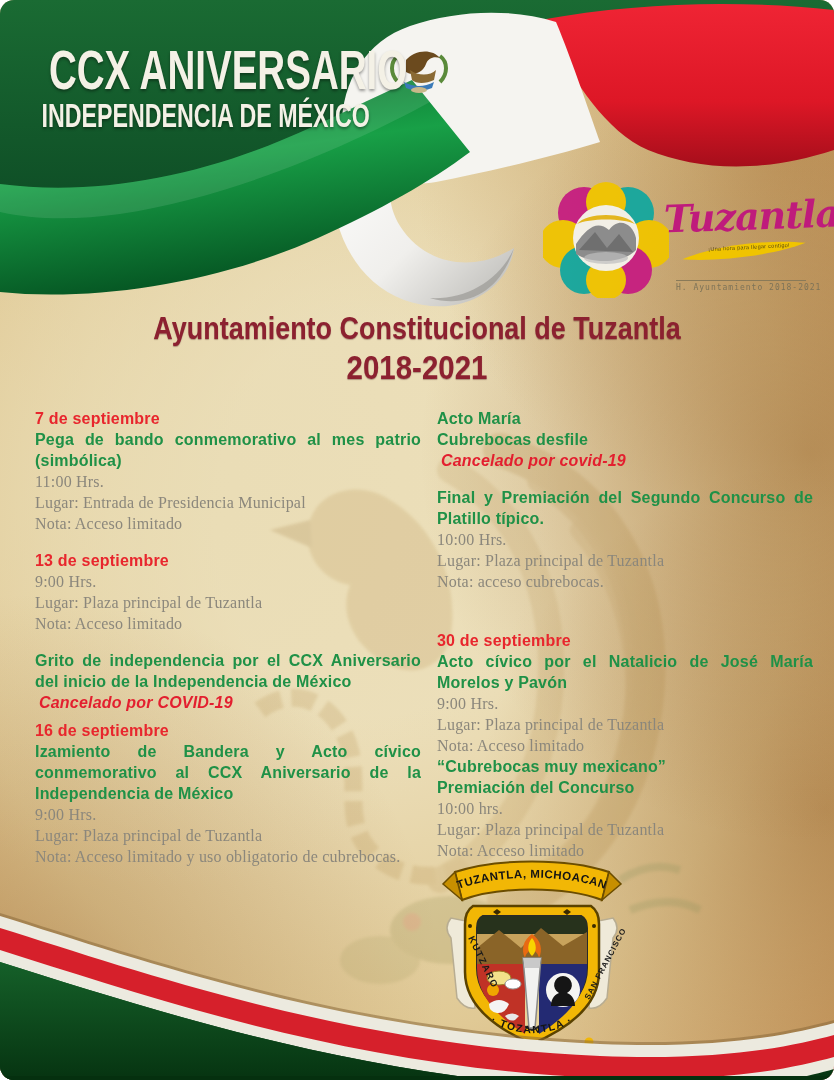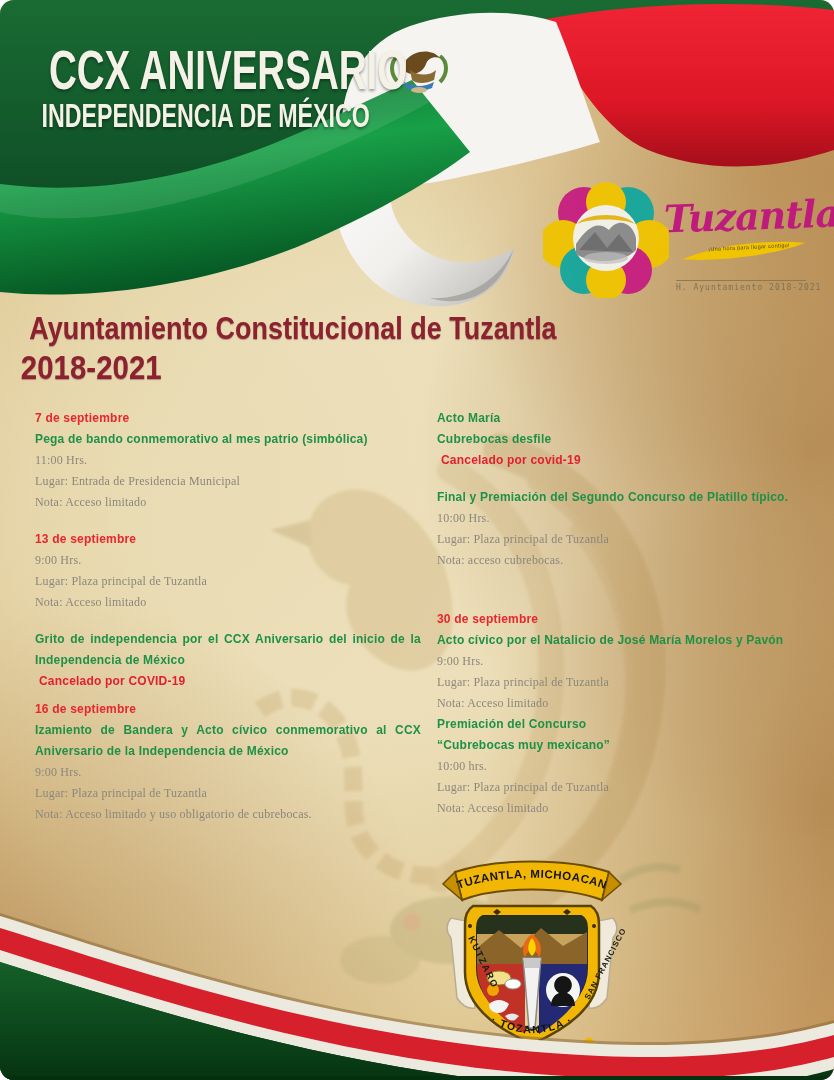--- a/index.html
+++ b/index.html
@@ -35,7 +35,7 @@
     text-align:center;padding-top:2px;letter-spacing:1px;white-space:nowrap;margin-top:22px;}
 
   
-  .heading{left:0;top:312px;width:834px;text-align:left;color:var(--heading_maroon);
+  .heading{left:0;top:312px;width:834px;text-align:center;color:var(--heading_maroon);
     text-shadow:0 1px 1px rgba(60,10,15,.35);}
   .heading-l1{font-size:29px;font-weight:bold;transform:scale(.93,1.08);transform-origin:center;}
   .heading-l2{font-size:31px;font-weight:bold;margin-top:5px;transform:scale(.95,1.08);transform-origin:center;}

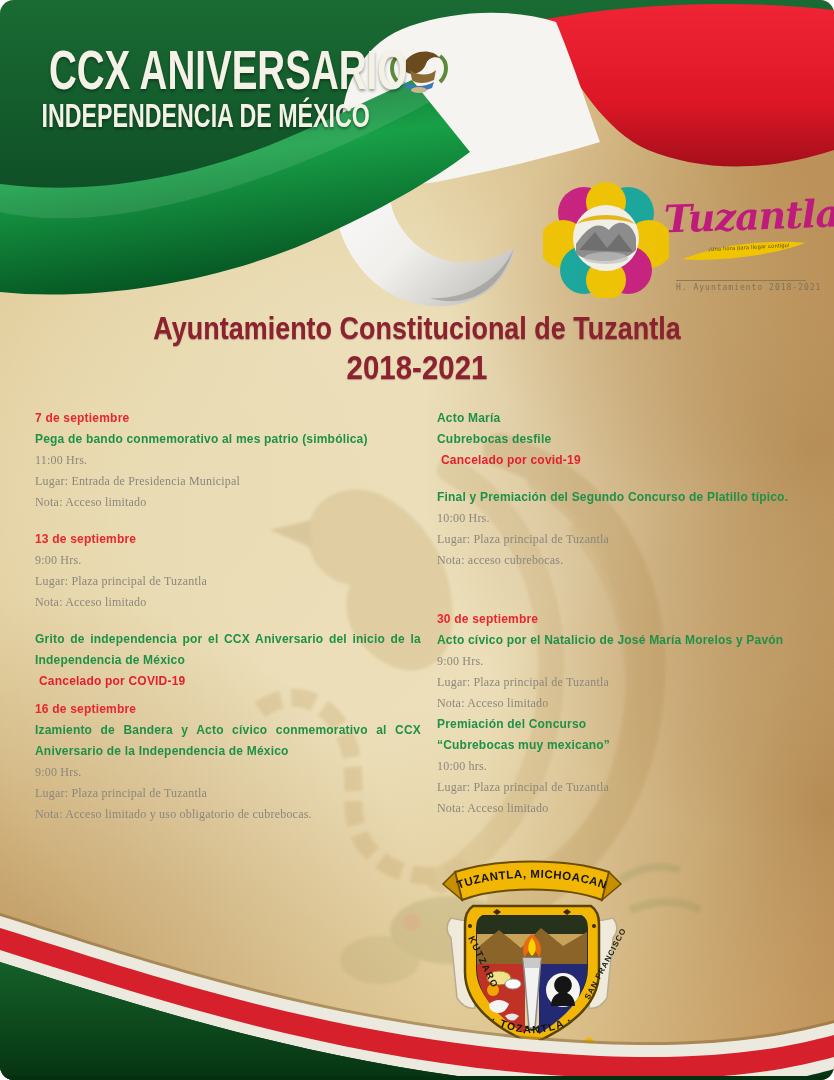--- a/index.html
+++ b/index.html
@@ -44,7 +44,7 @@
   .col{top:408px;text-align:justify;}
   .col-left{left:35px;width:386px;}
   .col-right{left:437px;width:376px;}
-  .line{font-size:12px;line-height:21px;letter-spacing:.2px;}
+  .line{font-size:16px;line-height:21px;letter-spacing:.2px;}
   .line.date{color:var(--date_red);font-weight:bold;}
   .line.title{color:var(--event_green);font-weight:bold;}
   .line.meta{color:var(--meta_gray);font-family:Liberation Serif, serif;}

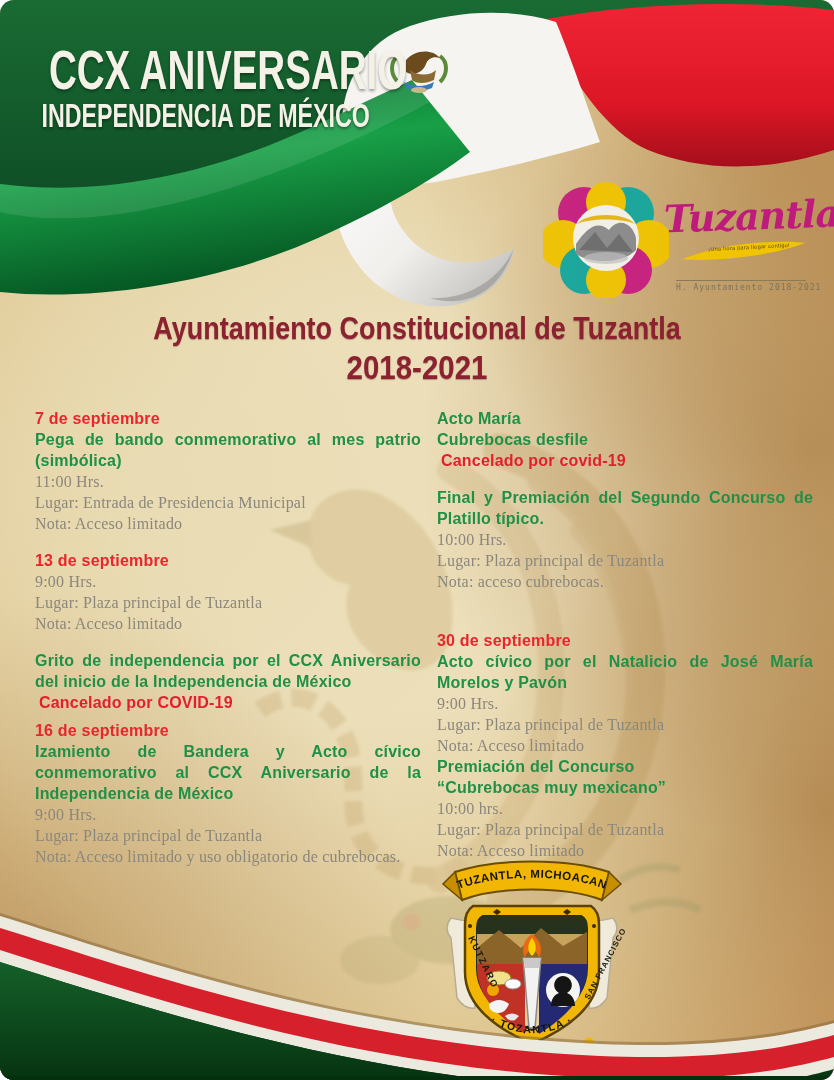--- a/index.html
+++ b/index.html
@@ -48,7 +48,7 @@
   .line.date{color:var(--date_red);font-weight:bold;}
   .line.title{color:var(--event_green);font-weight:bold;}
   .line.meta{color:var(--meta_gray);font-family:Liberation Serif, serif;}
-  .line.canceled{color:var(--canceled_red);font-weight:bold;padding-left:4px;}
+  .line.canceled{color:var(--canceled_red);font-weight:bold;font-style:italic;padding-left:4px;}
   .line.gap{height:16px;} .line.gap.xs{height:7px;} .line.gap.lg{height:38px;}
 </style>
 </head>

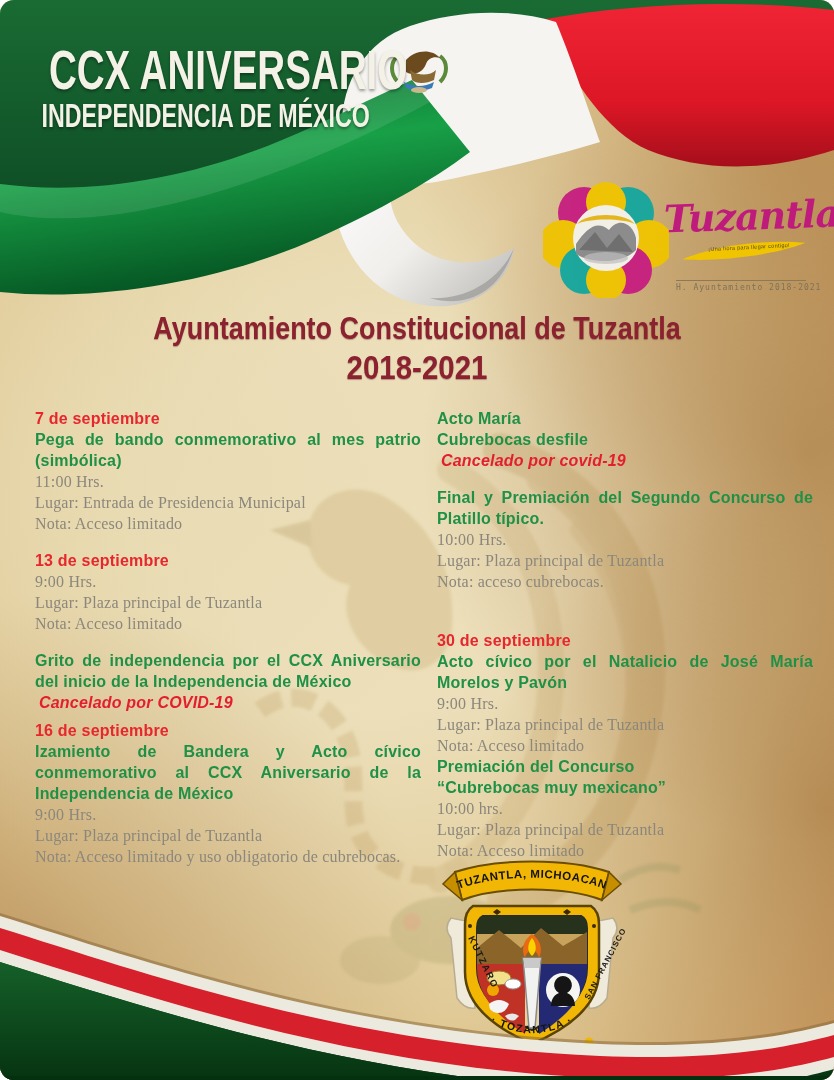--- a/index.html
+++ b/index.html
@@ -194,8 +194,8 @@
       <div class="line meta">9:00 Hrs.</div>
       <div class="line meta">Lugar: Plaza principal de Tuzantla</div>
       <div class="line meta">Nota: Acceso limitado</div>
+      <div class="line title">“Cubrebocas muy mexicano”</div>
       <div class="line title">Premiación del Concurso</div>
-      <div class="line title">“Cubrebocas muy mexicano”</div>
       <div class="line meta">10:00 hrs.</div>
       <div class="line meta">Lugar: Plaza principal de Tuzantla</div>
       <div class="line meta">Nota: Acceso limitado</div>

